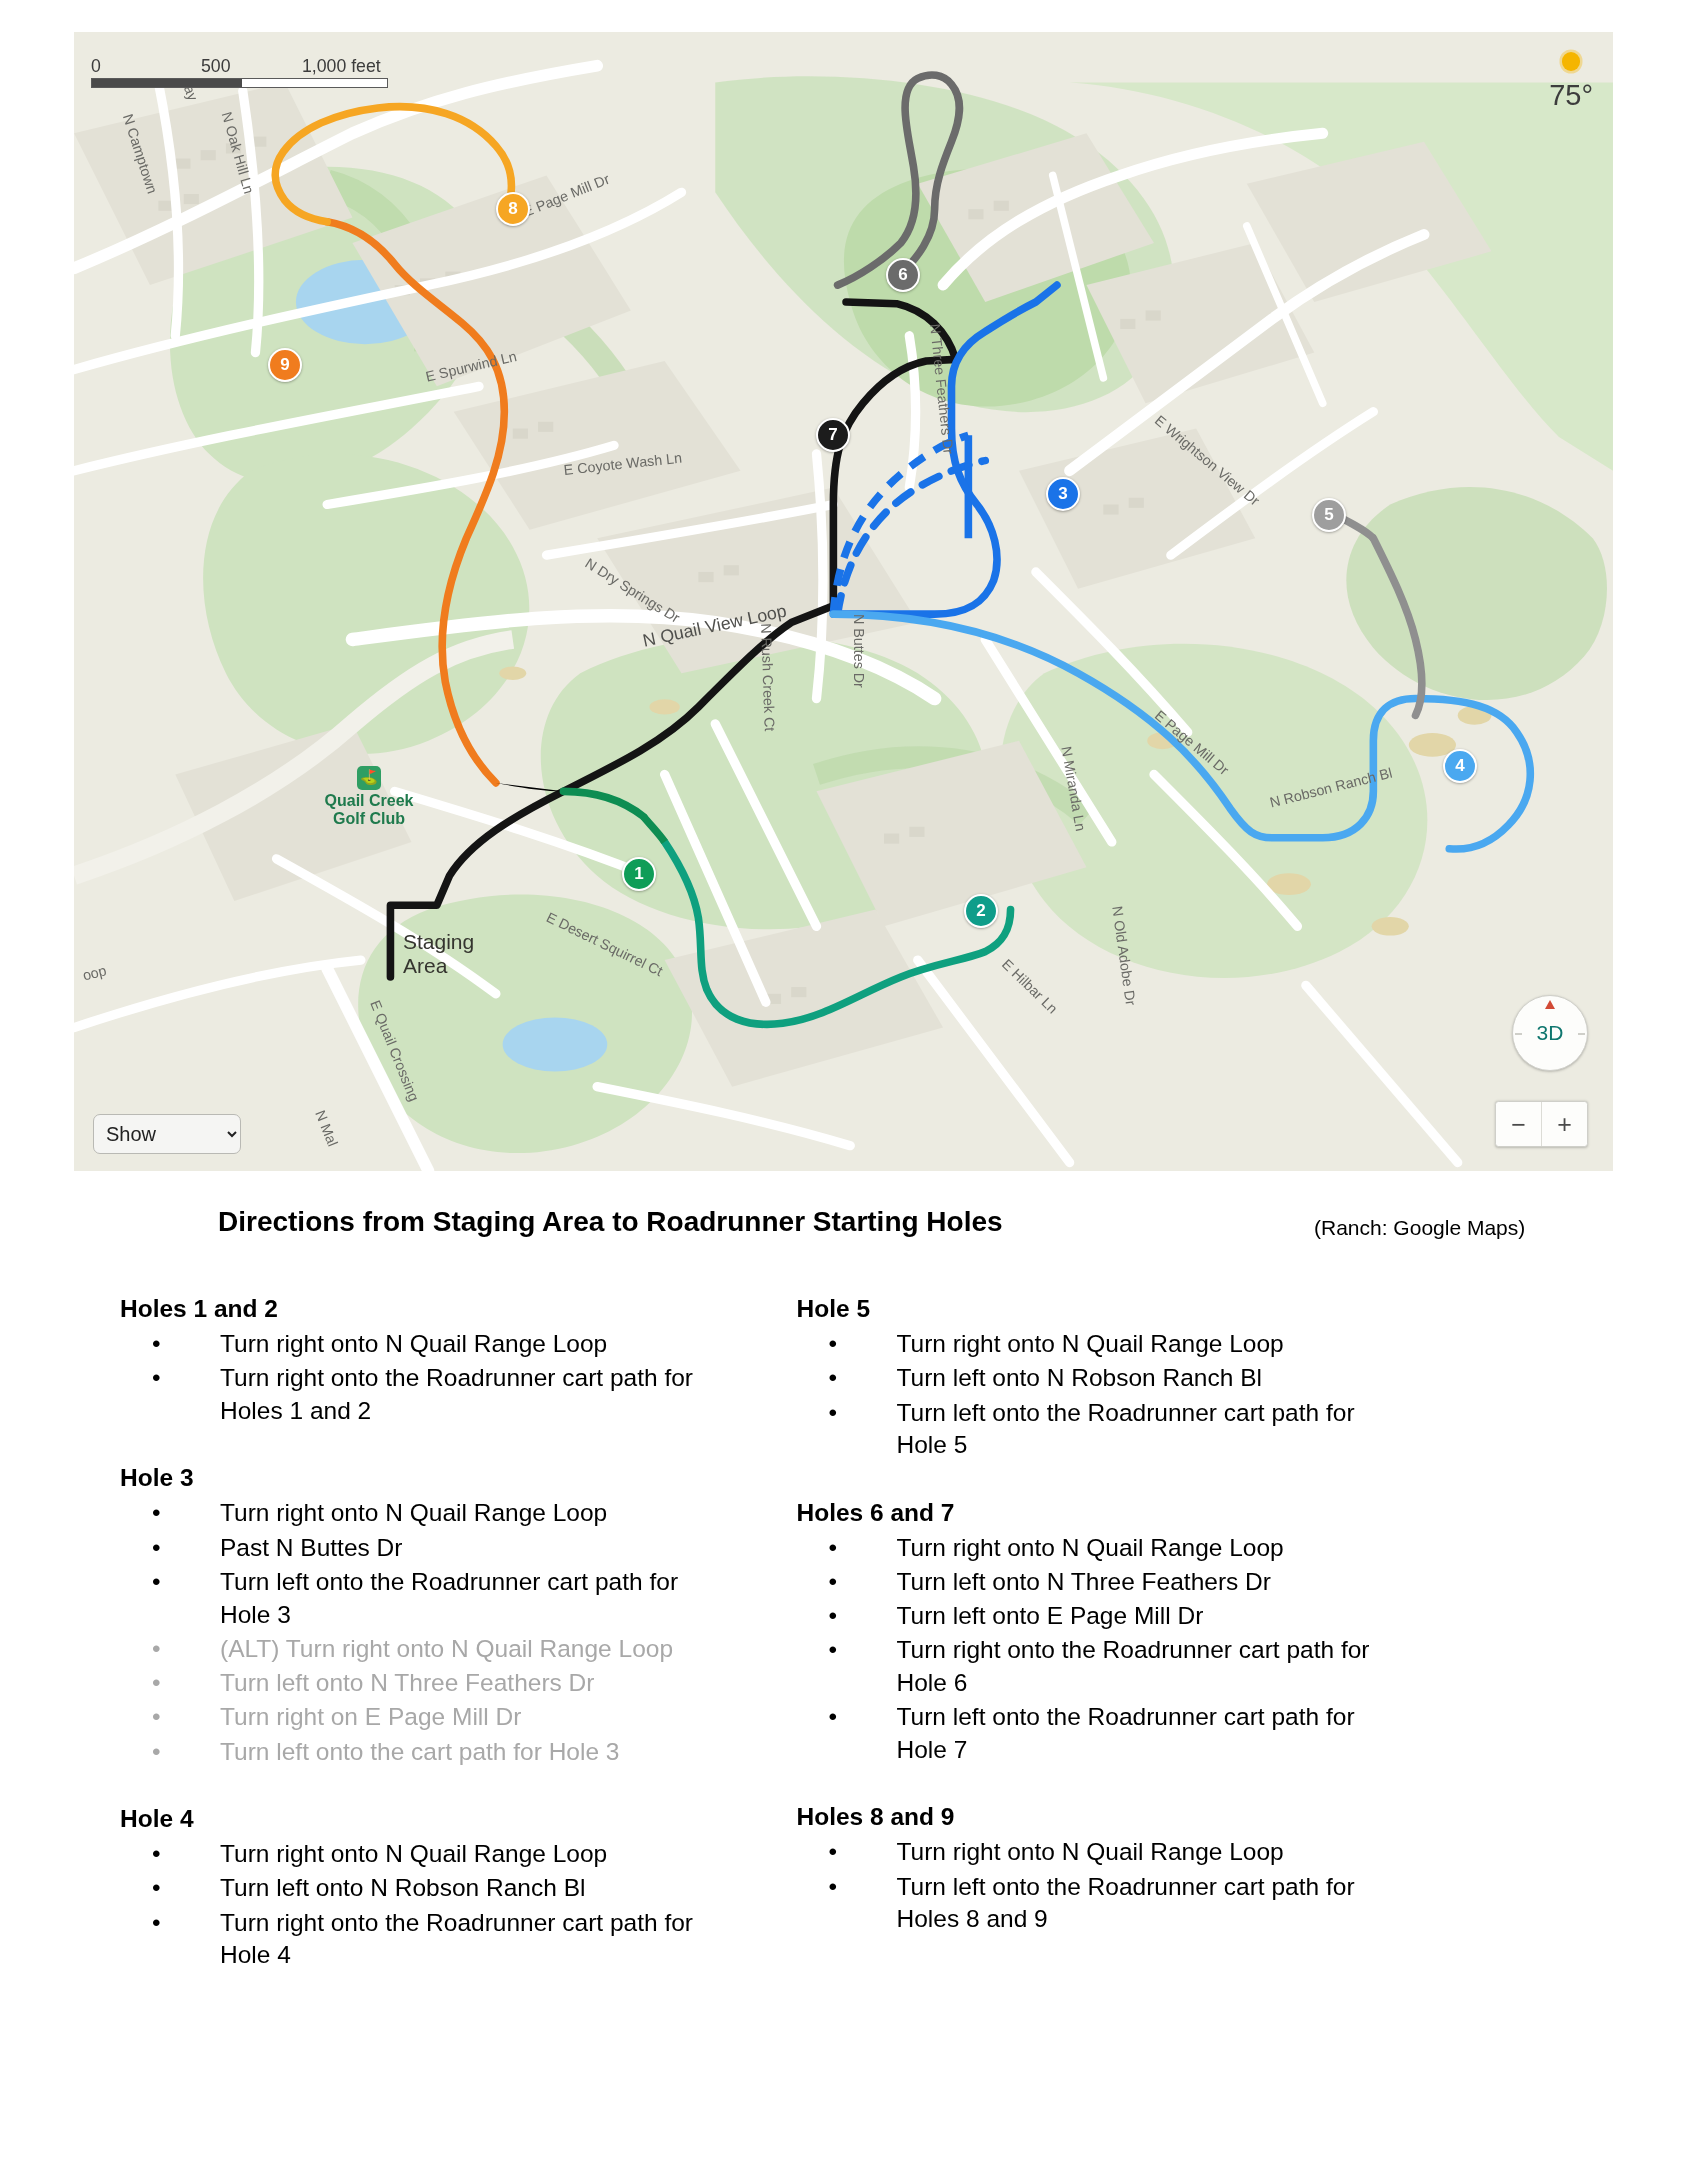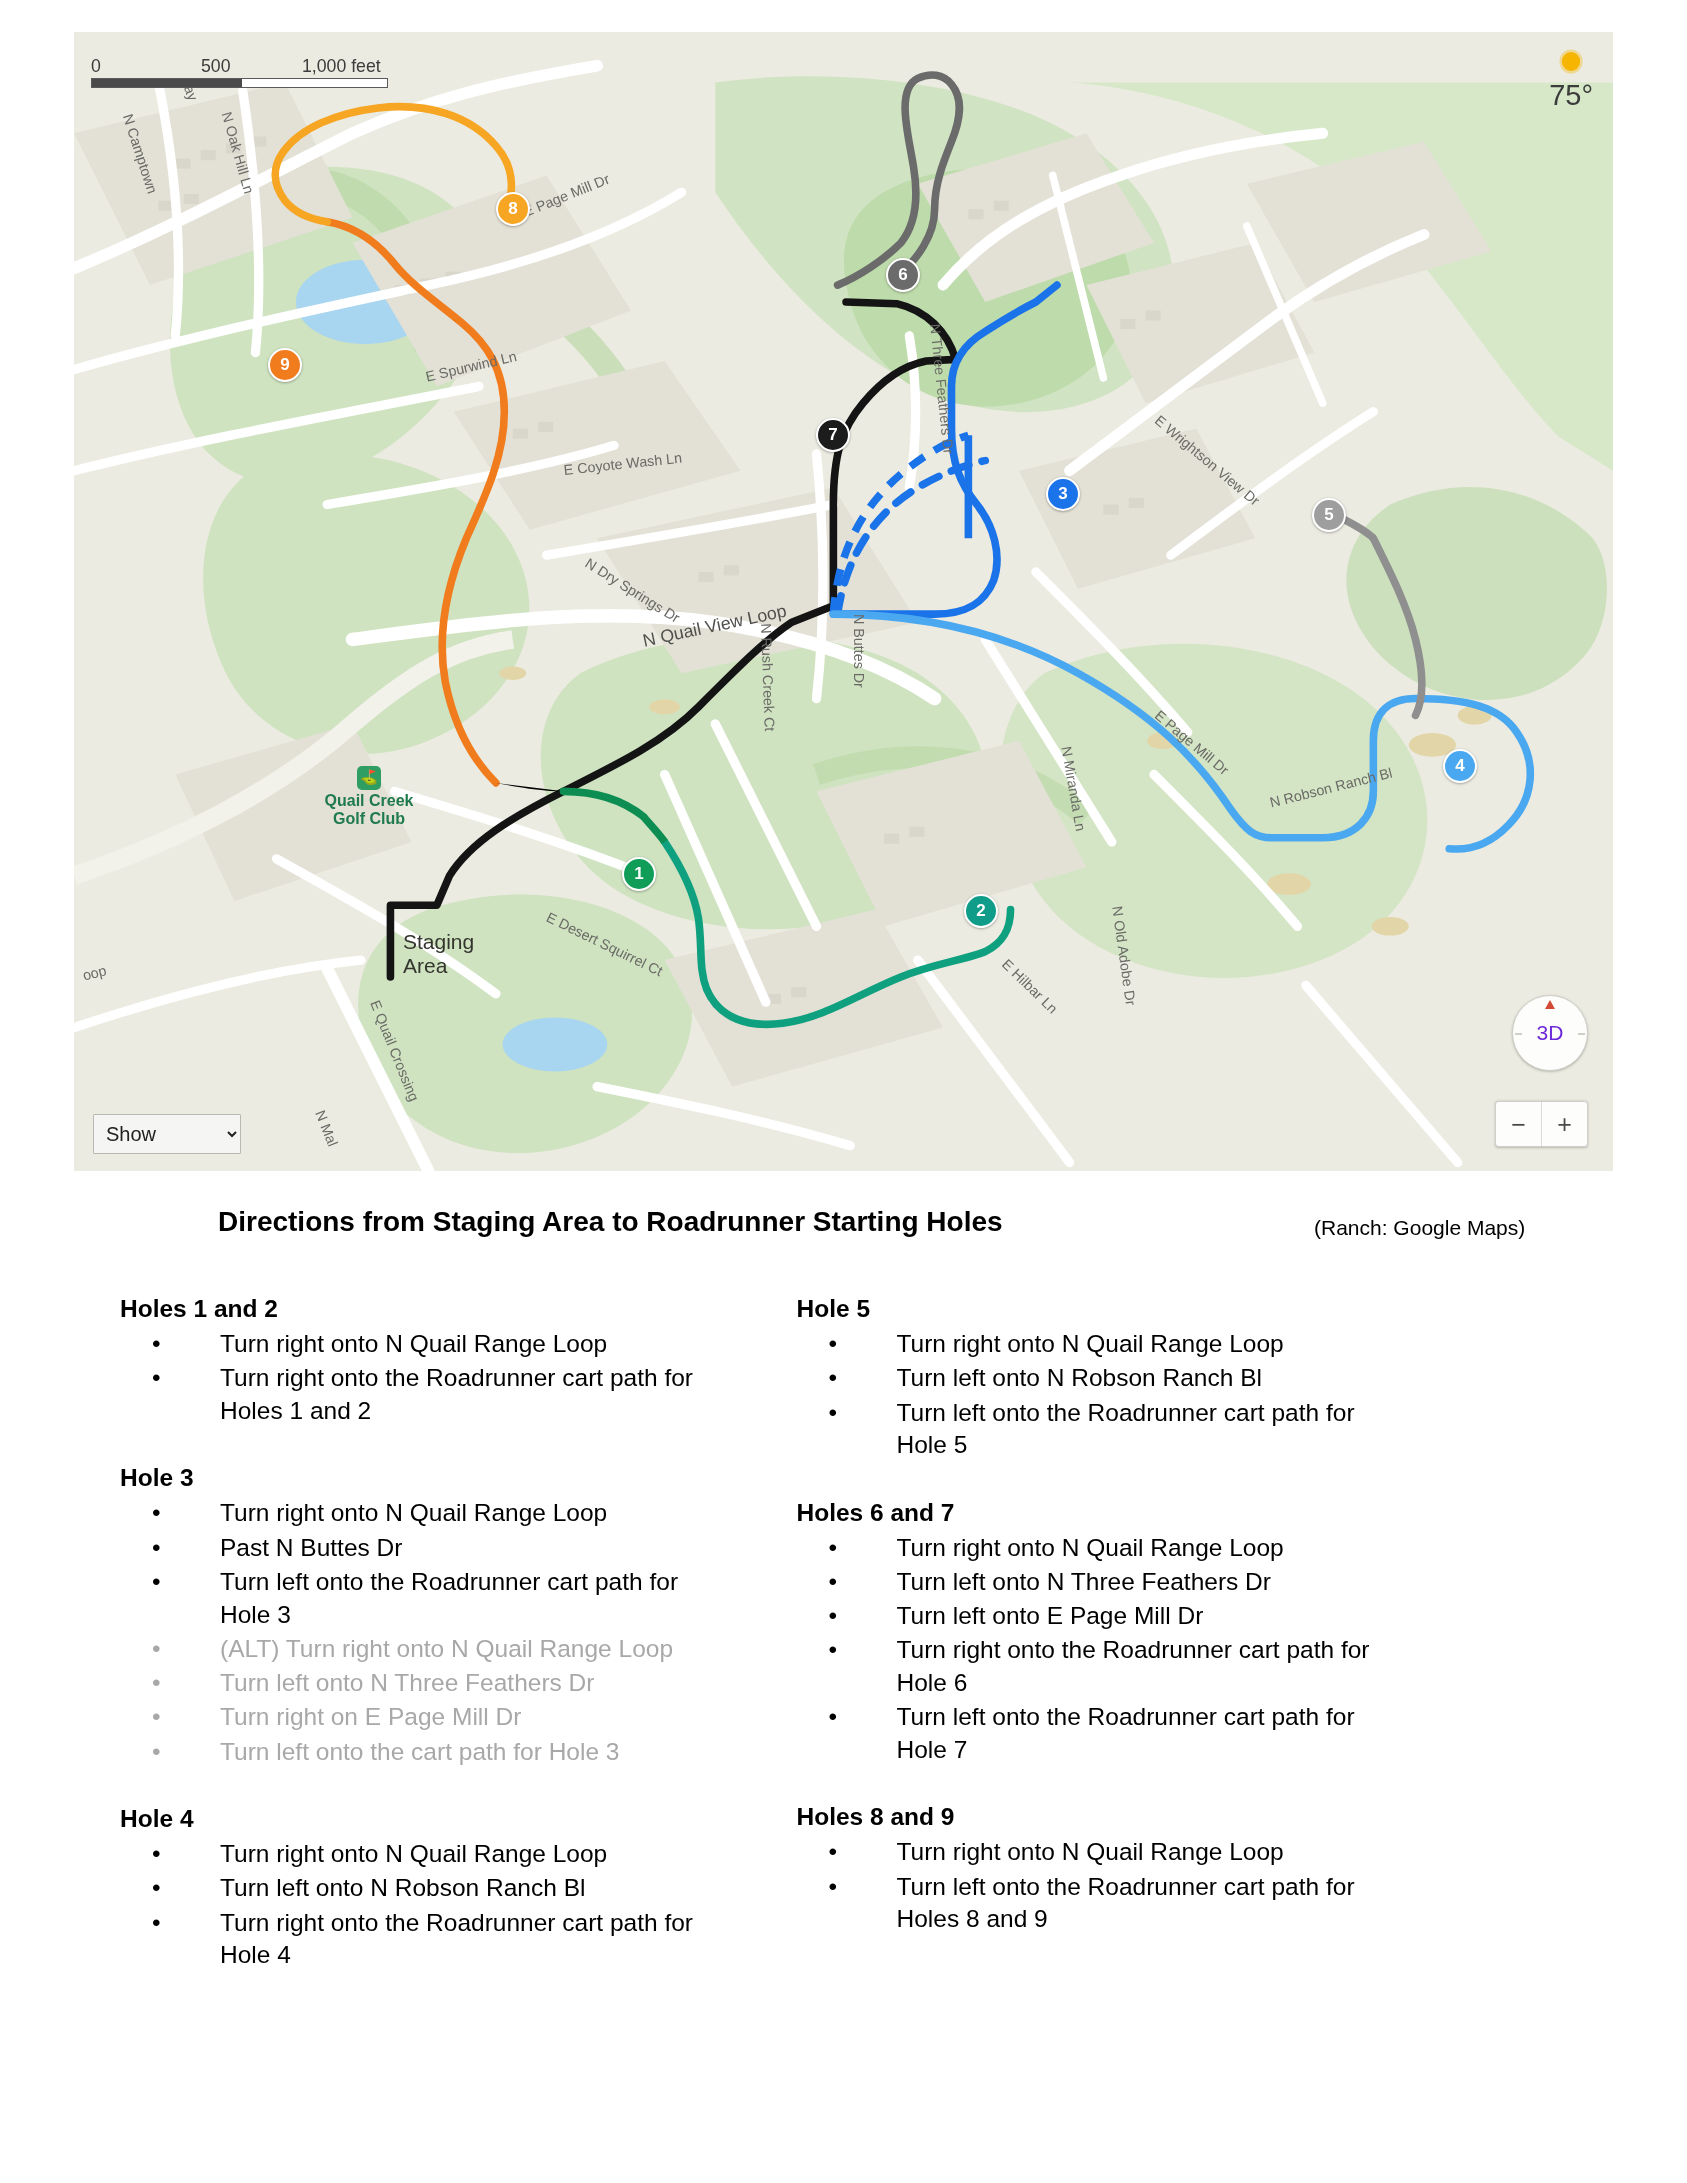--- a/index.html
+++ b/index.html
@@ -113,7 +113,7 @@
     align-items: center;
     justify-content: center;
     font-size: 21px;
-    color: #6d28d9;
+    color: #0f766e;
   }
   #compass .needle {
     position: absolute;

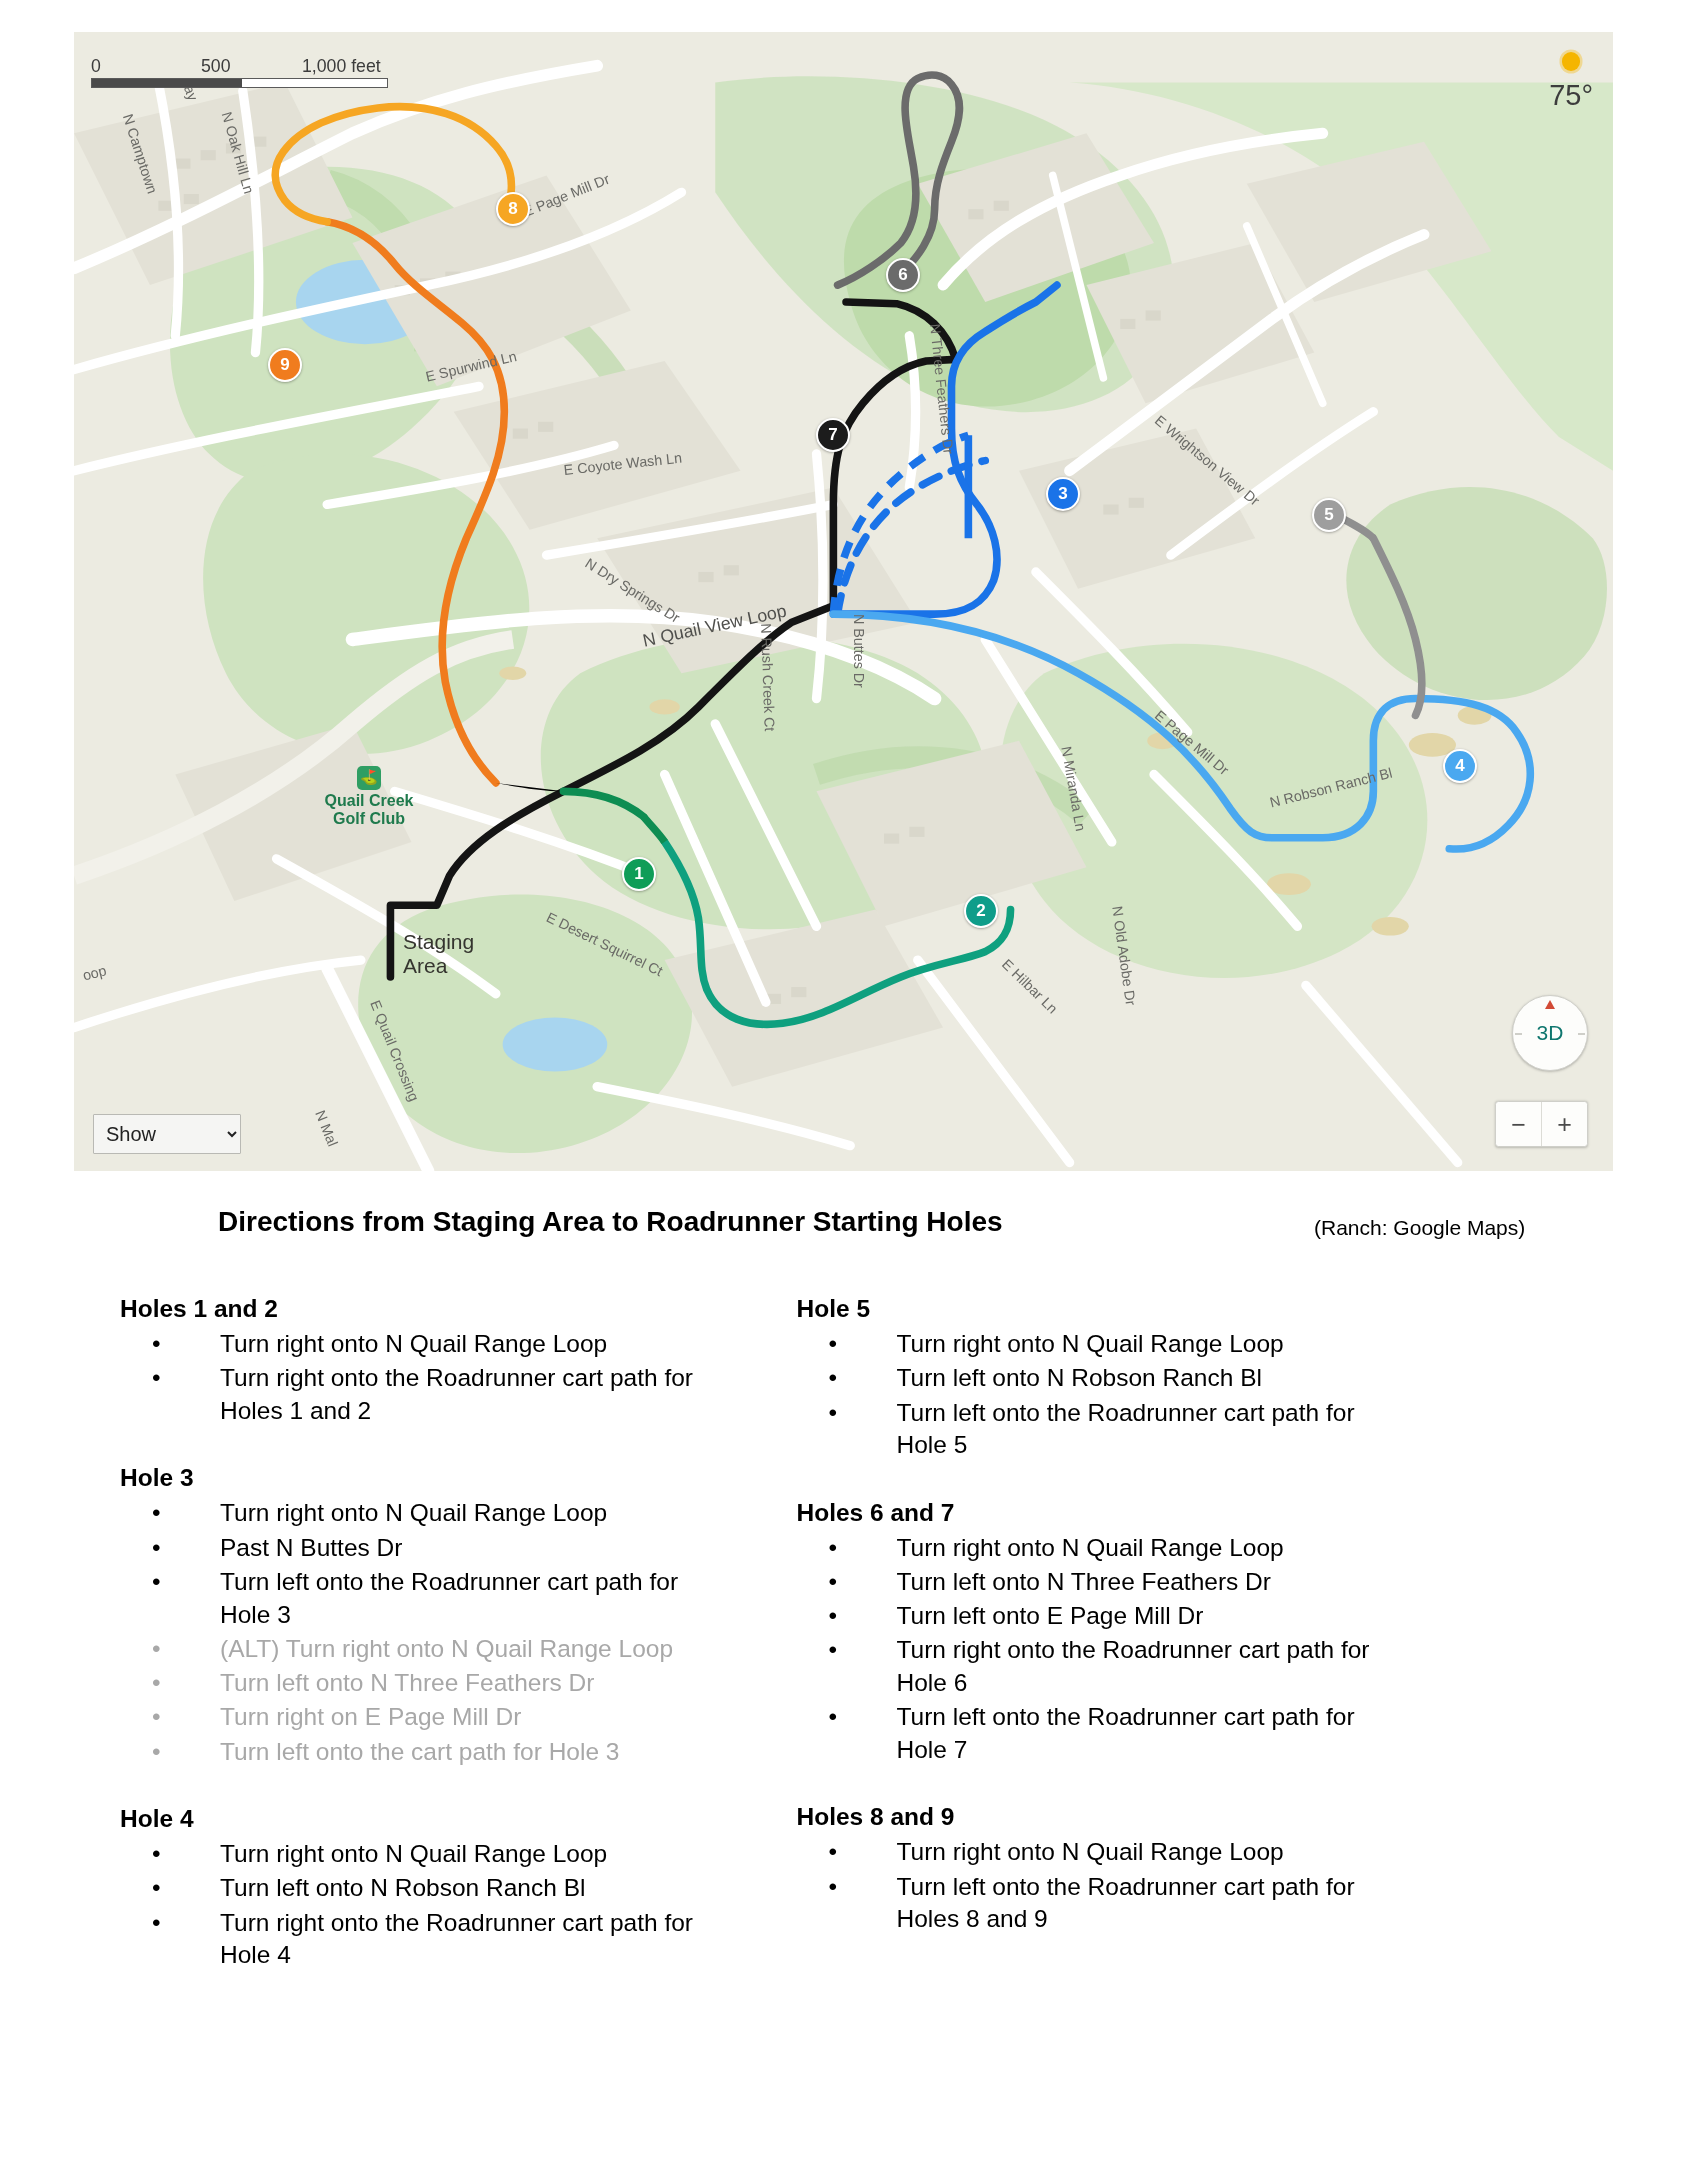--- a/index.html
+++ b/index.html
@@ -93,7 +93,7 @@
     font-family: "Liberation Sans", sans-serif;
     background: #f5f5f3;
     border: 0.8px solid #b9b9b4;
-    border-radius: 1px;
+    border-radius: 7px;
     color: #222;
     padding-left: 8.4px;
   }

